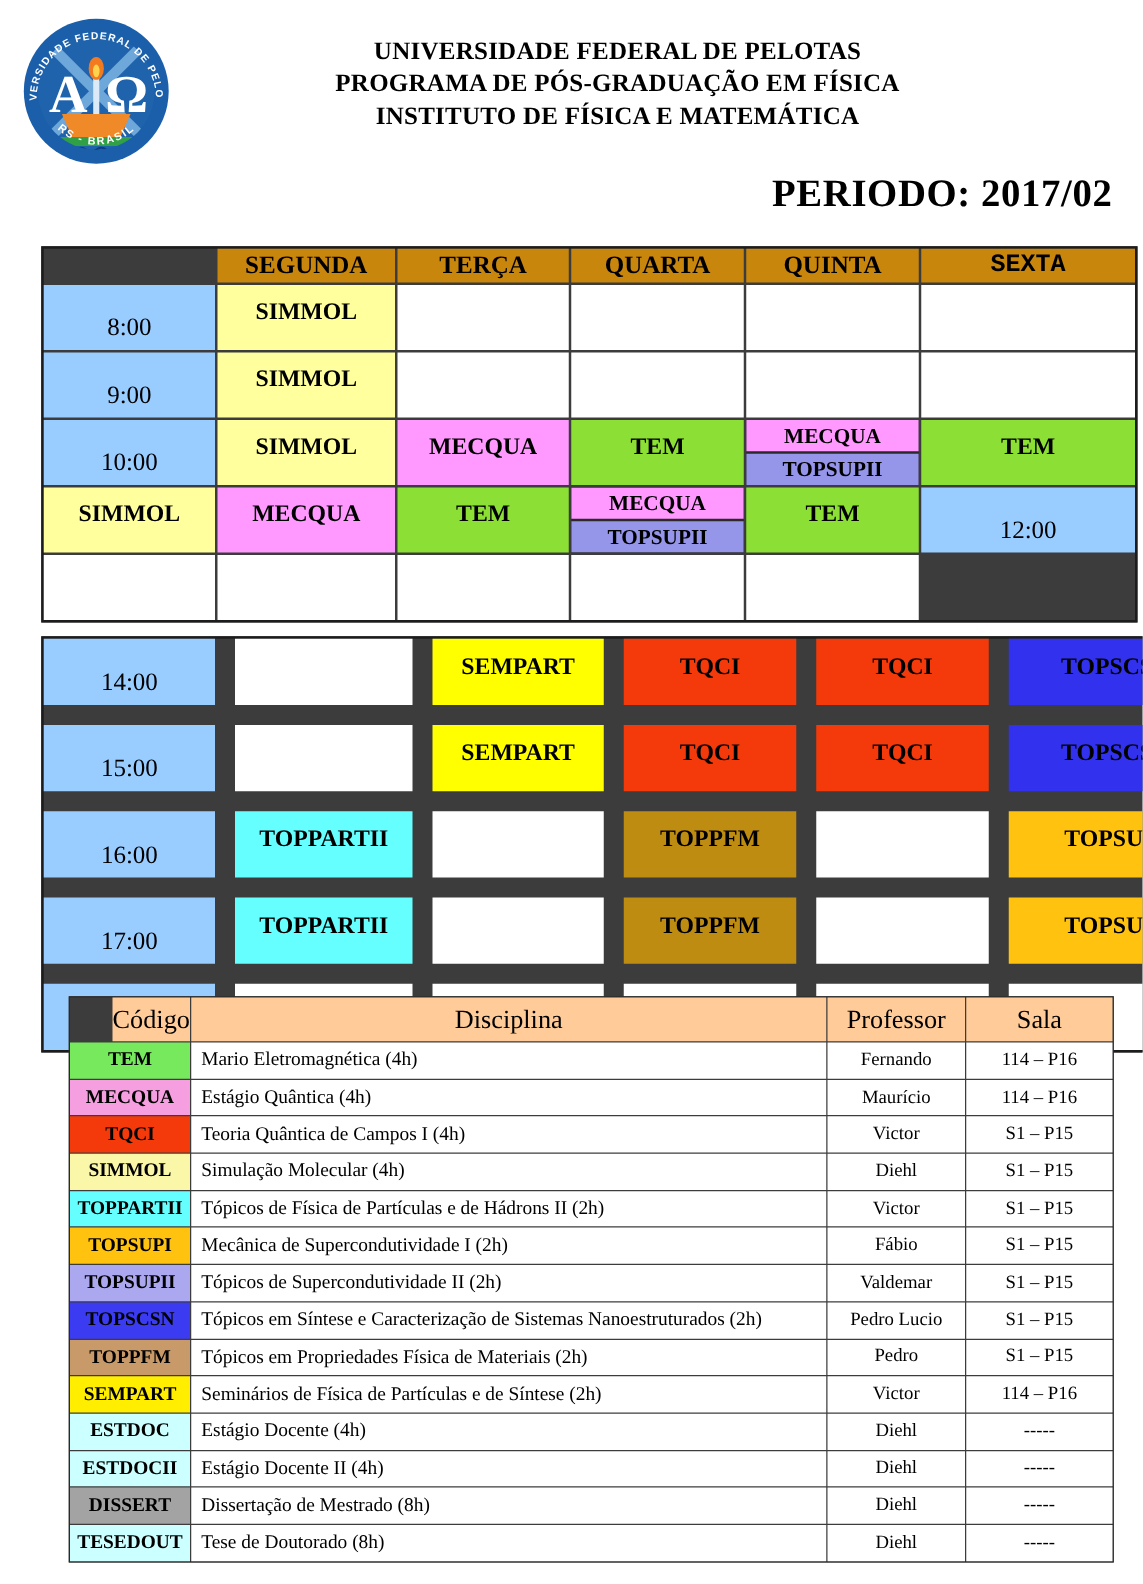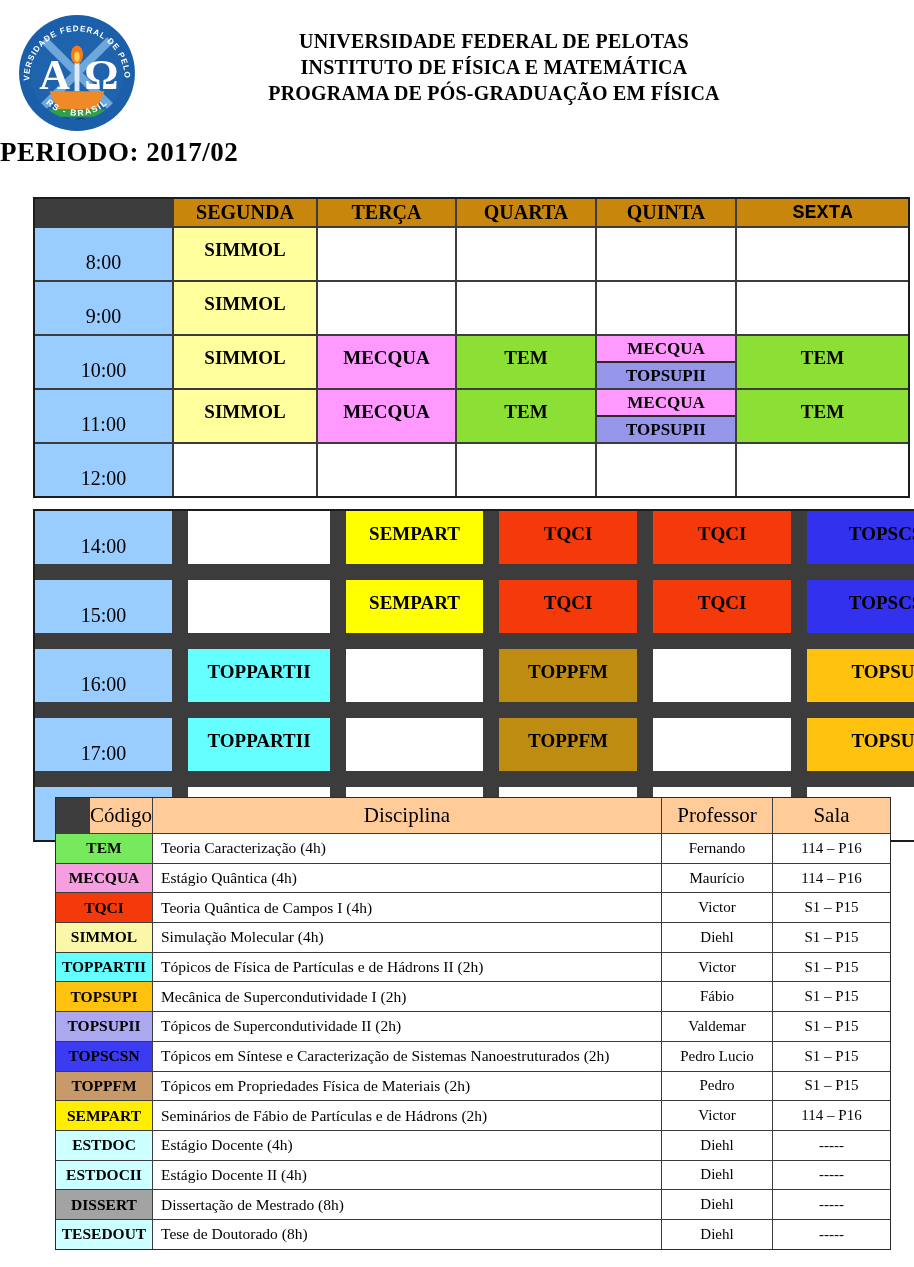--- a/index.html
+++ b/index.html
@@ -82,8 +82,8 @@
 
 <div class="inst">
   <div>UNIVERSIDADE FEDERAL DE PELOTAS</div>
+  <div>PROGRAMA DE PÓS-GRADUAÇÃO EM FÍSICA</div>
   <div>INSTITUTO DE FÍSICA E MATEMÁTICA</div>
-  <div>PROGRAMA DE PÓS-GRADUAÇÃO EM FÍSICA</div>
 </div>
 
 <div class="title">PERIODO: 2017/02</div>

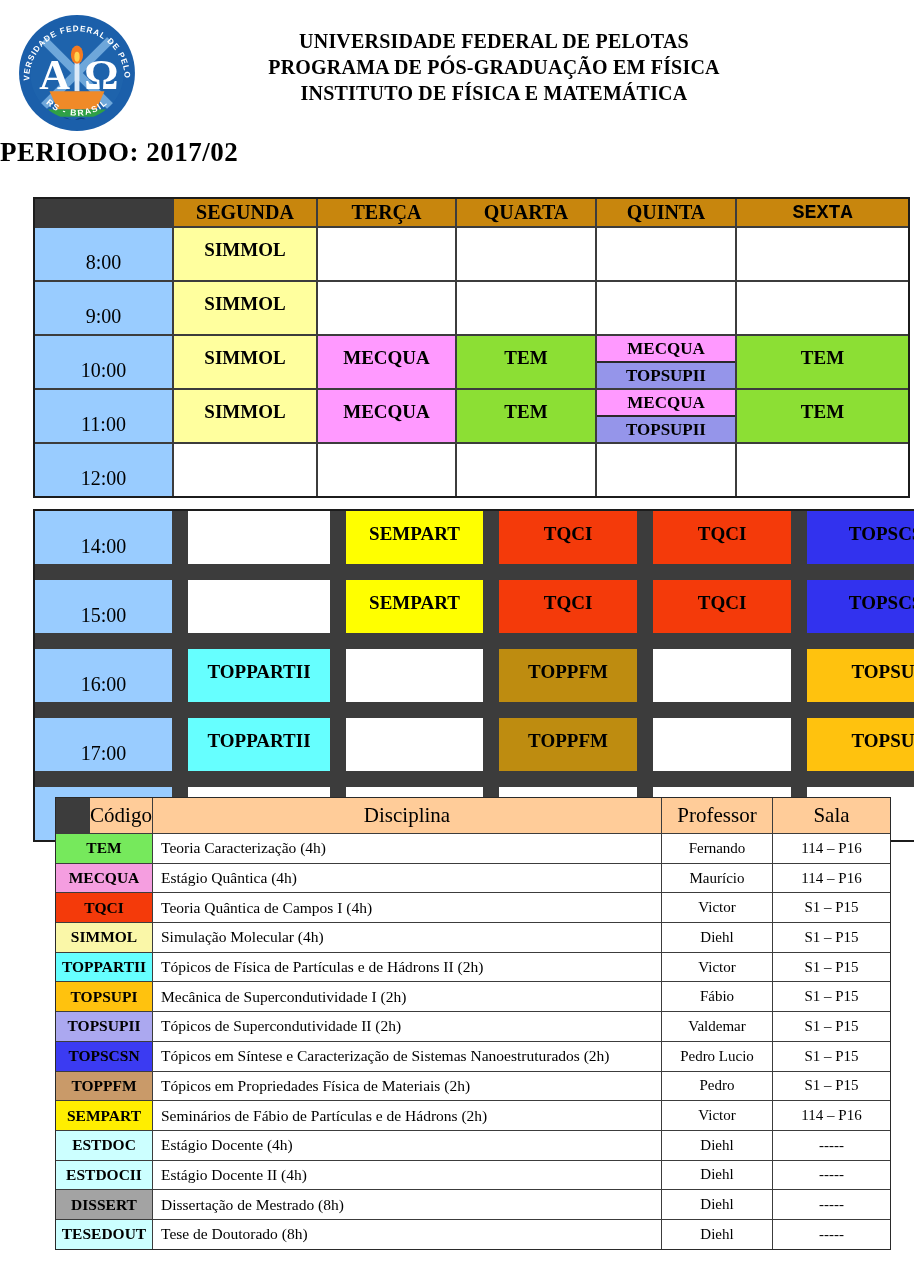--- a/index.html
+++ b/index.html
@@ -13,8 +13,8 @@
   .inst{position:absolute;left:74px;top:28px;width:840px;text-align:center;
         font-weight:bold;font-size:20px;line-height:26px;letter-spacing:.2px;}
   .inst div{white-space:nowrap;}
-  .title{position:absolute;left:0;top:137px;width:890px;text-align:left;
-         font-weight:bold;font-size:27px;letter-spacing:.5px;}
+  .title{position:absolute;left:0;top:137px;width:890px;text-align:right;
+         font-weight:bold;font-size:31px;letter-spacing:.5px;}
   
   .sched{position:absolute;left:33px;display:grid;
          grid-template-columns:137px 142px 137px 138px 138px 171px;

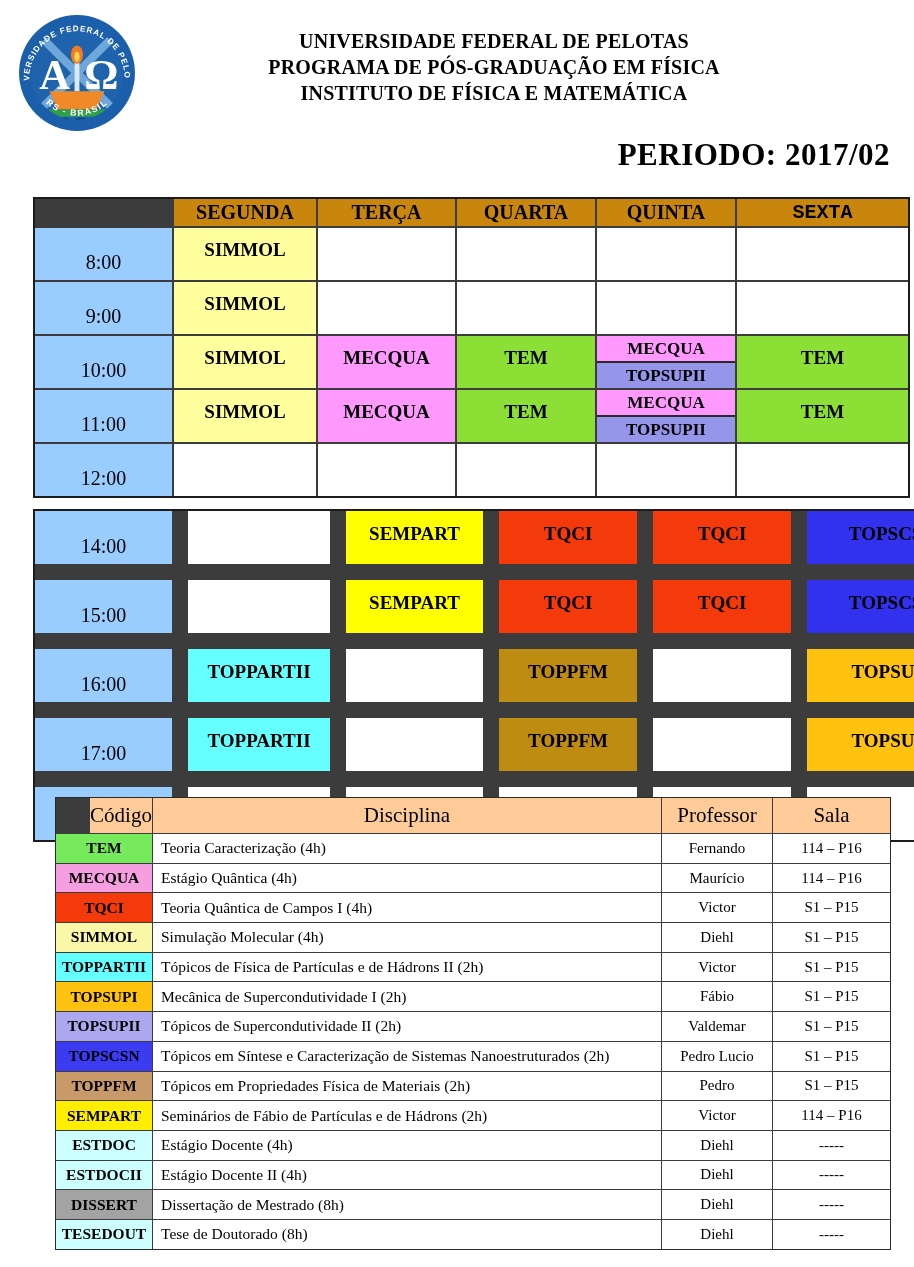--- a/index.html
+++ b/index.html
@@ -116,7 +116,6 @@
       <div class="half" style="background: rgb(149, 149, 234);">TOPSUPII</div>
     </div>
     <div class="sc code" style="background: rgb(140, 223, 52);">TEM</div>
-    <div class="sc time" style="background: rgb(153, 204, 255);">11:00</div>
     <div class="sc code" style="background: rgb(255, 255, 158);">SIMMOL</div>
     <div class="sc code" style="background: rgb(255, 153, 255);">MECQUA</div>
     <div class="sc code" style="background: rgb(140, 223, 52);">TEM</div>

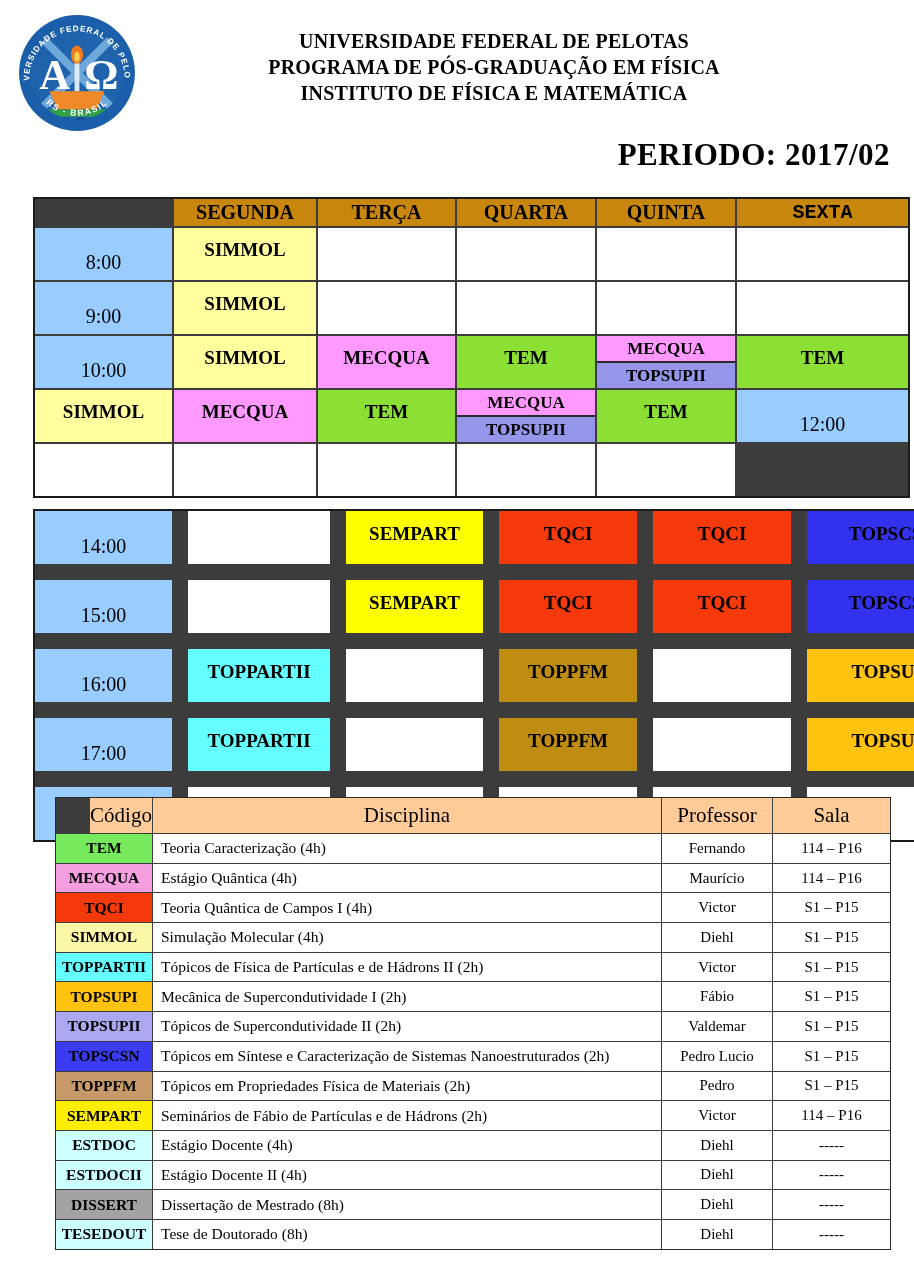--- a/index.html
+++ b/index.html
@@ -170,7 +170,7 @@
     <div class="lh" style="background: rgb(255, 204, 153);">Professor</div>
     <div class="lh" style="background: rgb(255, 204, 153);">Sala</div>
     <div class="lc code" style="background: rgb(118, 233, 92);">TEM</div>
-    <div class="lc disc">Teoria Caracterização (4h)</div>
+    <div class="lc disc">Mario Eletromagnética (4h)</div>
     <div class="lc prof">Fernando</div>
     <div class="lc sala">114 – P16</div>
     <div class="lc code" style="background: rgb(245, 158, 224);">MECQUA</div>

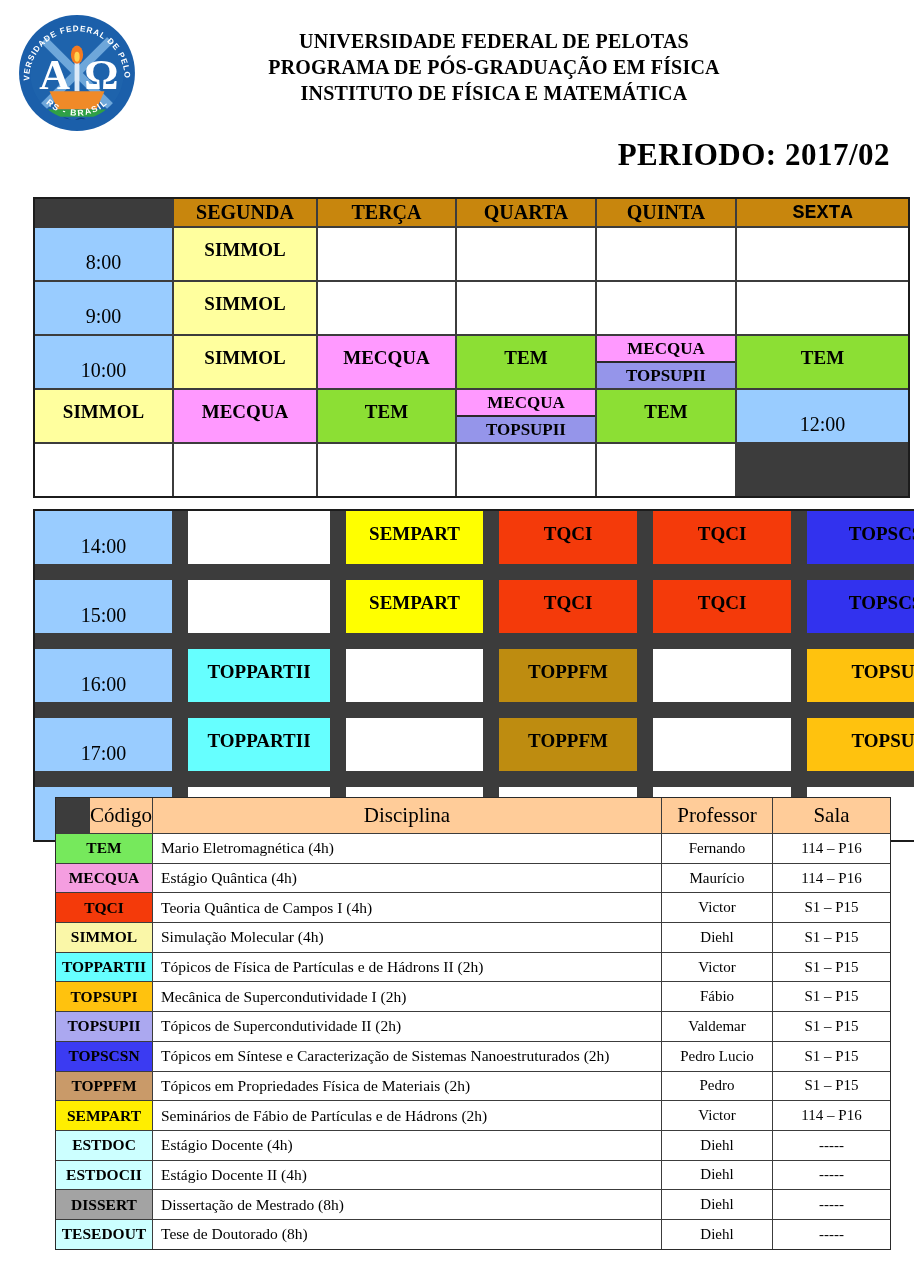--- a/index.html
+++ b/index.html
@@ -206,7 +206,7 @@
     <div class="lc prof">Pedro</div>
     <div class="lc sala">S1 – P15</div>
     <div class="lc code" style="background: rgb(255, 238, 0);">SEMPART</div>
-    <div class="lc disc">Seminários de Fábio de Partículas e de Hádrons (2h)</div>
+    <div class="lc disc">Seminários de Física de Partículas e de Síntese (2h)</div>
     <div class="lc prof">Victor</div>
     <div class="lc sala">114 – P16</div>
     <div class="lc code" style="background: rgb(204, 255, 255);">ESTDOC</div>

